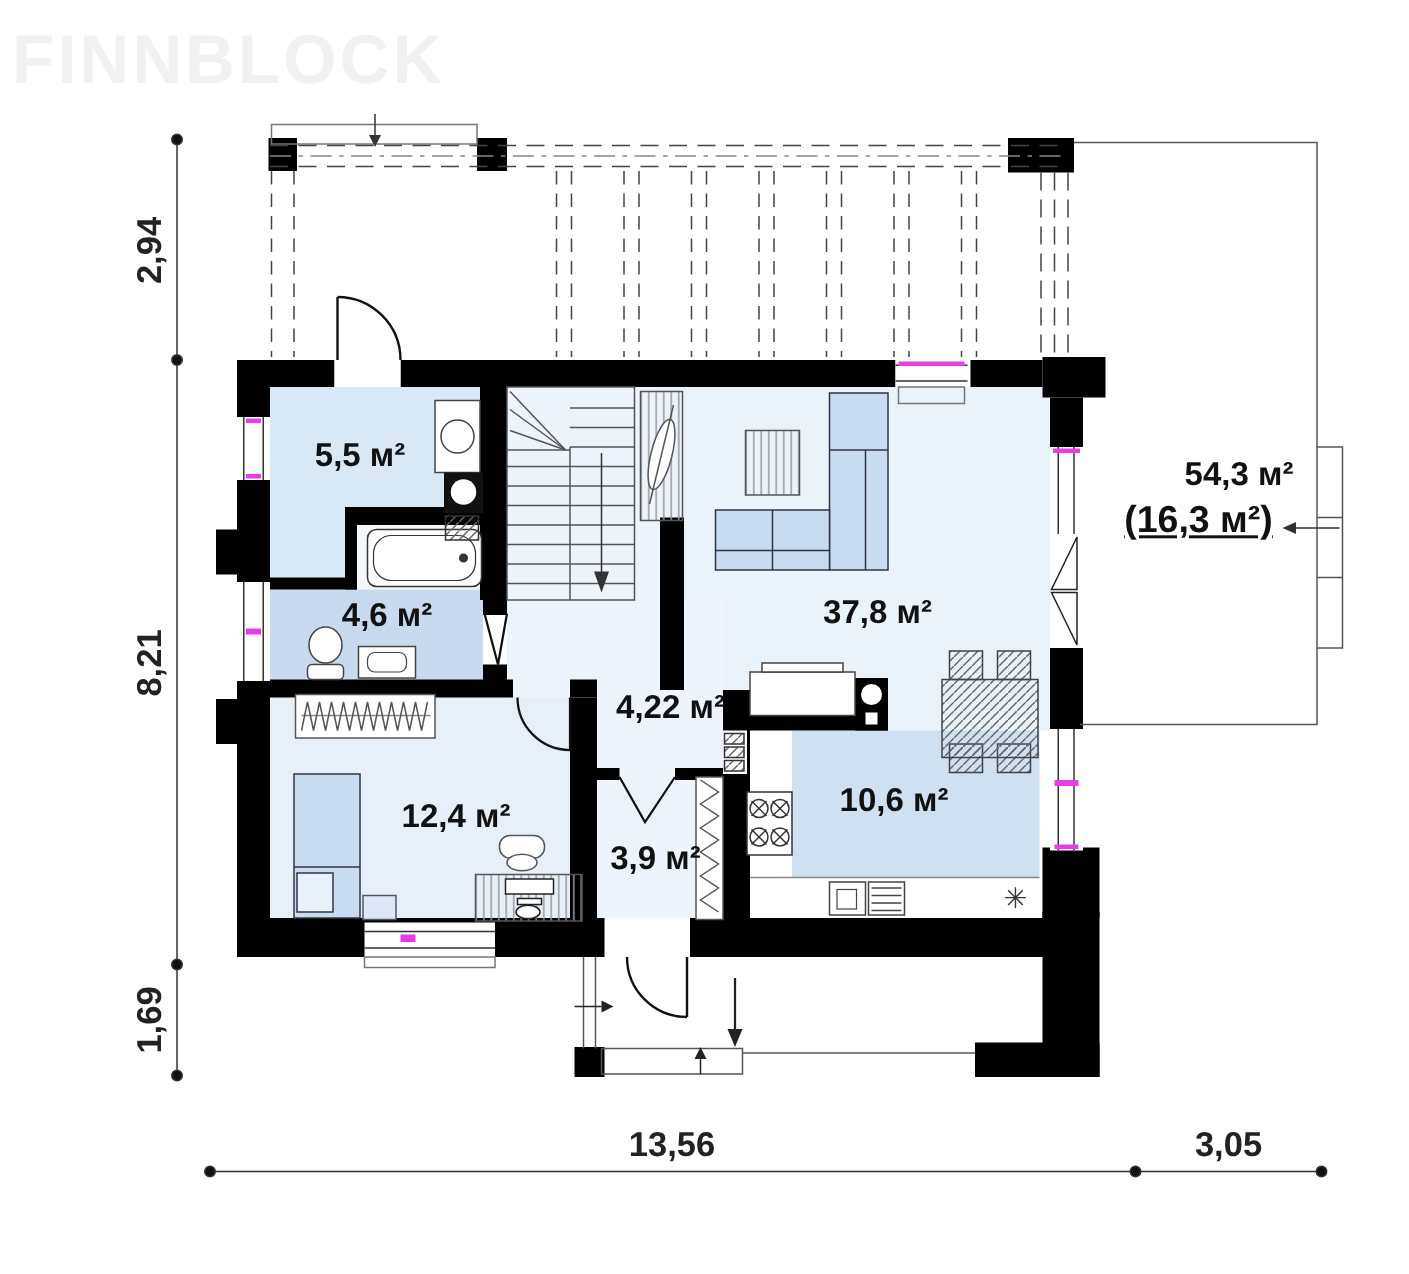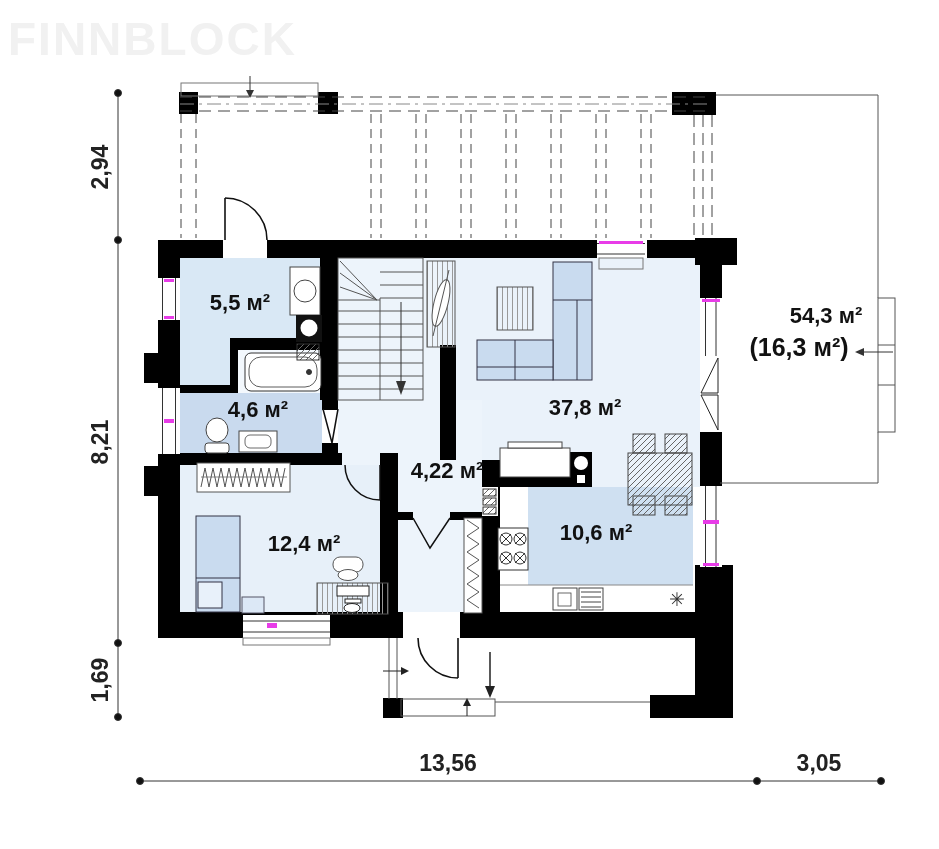--- a/index.html
+++ b/index.html
@@ -13,7 +13,7 @@
   svg.lines{position:absolute;left:0;top:0;}
   .lbl{position:absolute;transform:translate(-50%,-50%);font-weight:bold;color:#111;
        font-size:22px;white-space:nowrap;line-height:1.05;}
-  .lbl.small{font-size:25px;}
+  .lbl.small{font-size:25px;text-decoration:underline;}
   .lbl.wrap{white-space:normal;width:62px;text-align:center;}
   .dim{position:absolute;transform:translate(-50%,-50%);font-weight:bold;color:#222;
        font-size:23px;white-space:nowrap;}

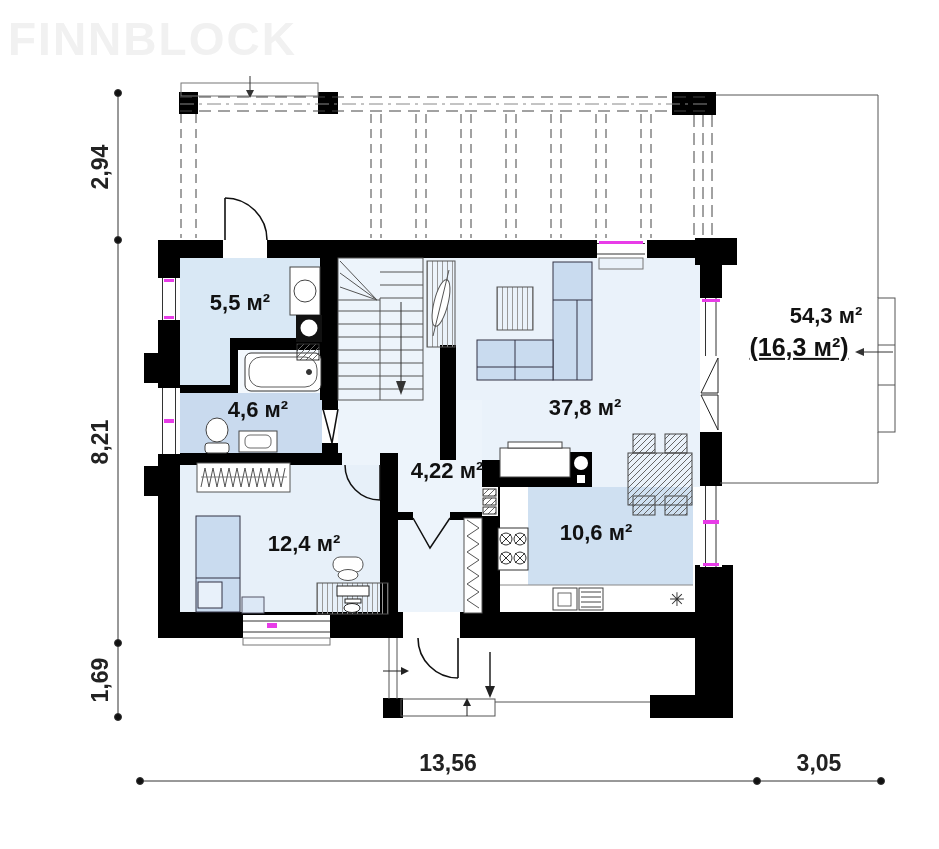--- a/index.html
+++ b/index.html
@@ -349,6 +349,7 @@
   <div class="lbl" style="left:585px;top:408px">37,8 м²</div>
   <div class="lbl" style="left:447px;top:471px">4,22 м²</div>
   <div class="lbl" style="left:304px;top:544px">12,4 м²</div>
+  <div class="lbl wrap" style="left:437px;top:572px">3,9 м²</div>
   <div class="lbl" style="left:596px;top:533px">10,6 м²</div>
   <div class="lbl" style="left:826px;top:316px">54,3 м²</div>
   <div class="lbl small" style="left:799px;top:347px">(16,3 м²)</div>

